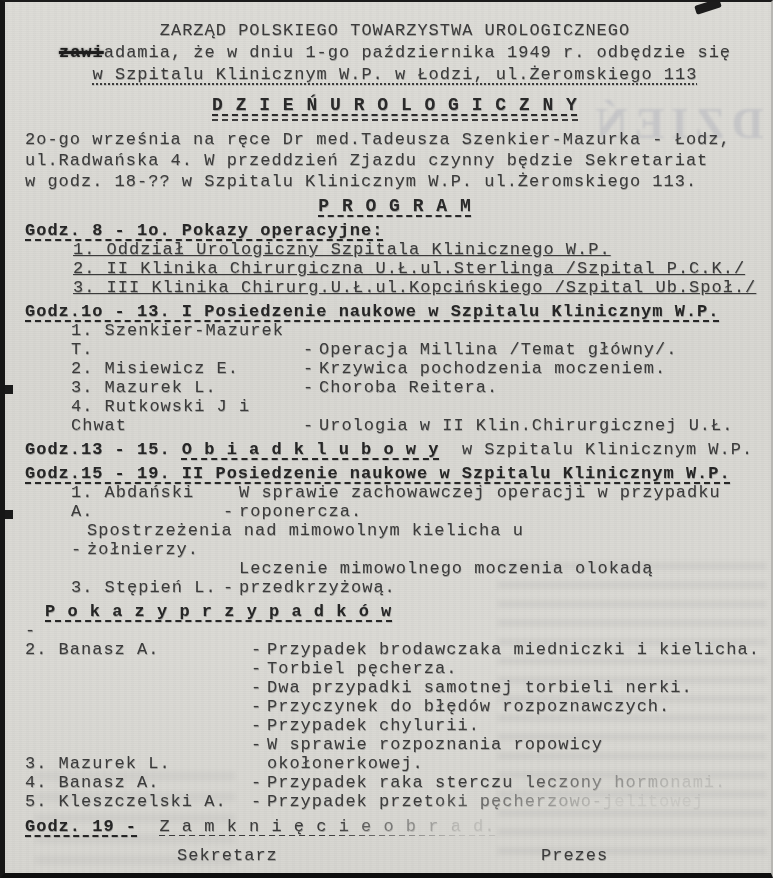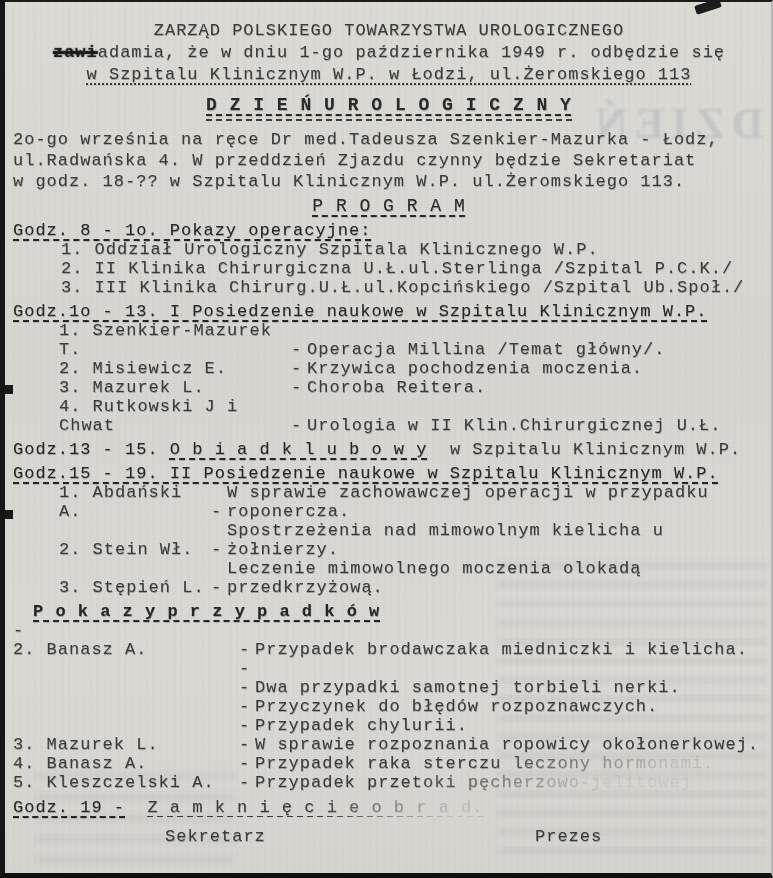--- a/index.html
+++ b/index.html
@@ -14,7 +14,7 @@
     background:repeating-linear-gradient(90deg,rgba(0,0,0,0.012) 0 3px,transparent 3px 7px),
                repeating-linear-gradient(0deg,rgba(255,255,255,0.03) 0 1px,rgba(0,0,0,0.015) 1px 2px);}
   .content{position:relative;z-index:2;height:100%;box-sizing:border-box;
-    padding:18px 6px 0 8px;overflow:hidden;}
+    padding:18px 6px 0 20px;overflow:hidden;}
   .center{text-align:center;}
   .top-block{line-height:22px;}
   .heading{font-weight:normal;color:#262626;}

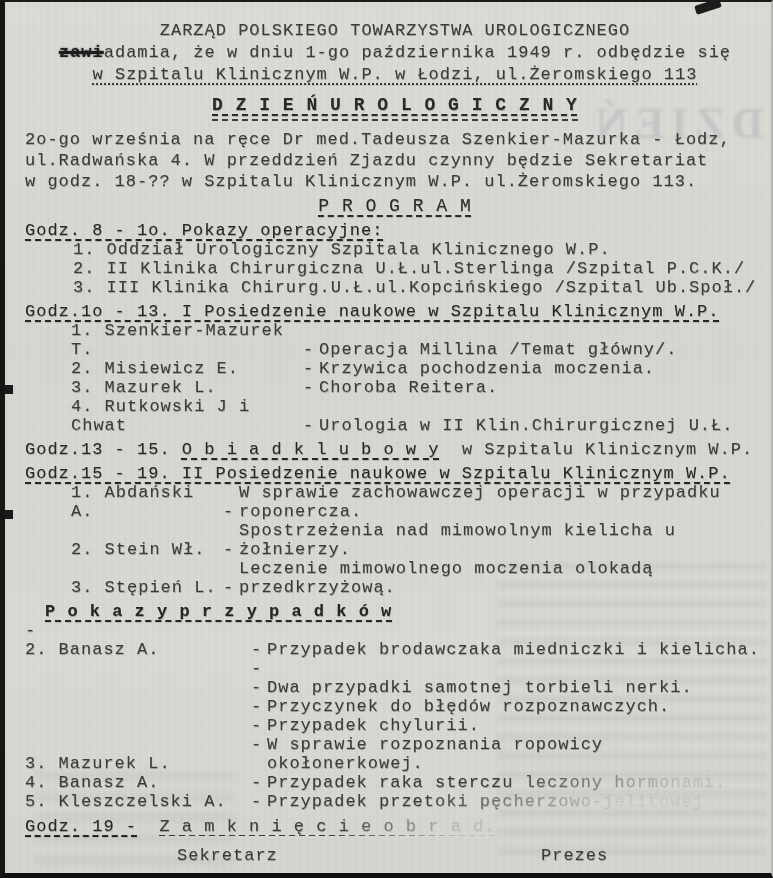--- a/index.html
+++ b/index.html
@@ -30,7 +30,7 @@
   .event-title{margin-top:8px;font-weight:bold;color:#2a2a2a;font-size:18px;}
   .intro{margin-top:8px;line-height:21px;}
   .prog{line-height:19px;}
-  .program-title{margin-top:5px;font-weight:normal;font-size:18px;color:#2a2a2a;}
+  .program-title{margin-top:5px;font-weight:bold;font-size:18px;color:#2a2a2a;}
   .sec-heading{margin-top:5px;}
   .item{padding-left:48px;}
   .row{display:flex;align-items:flex-end;}

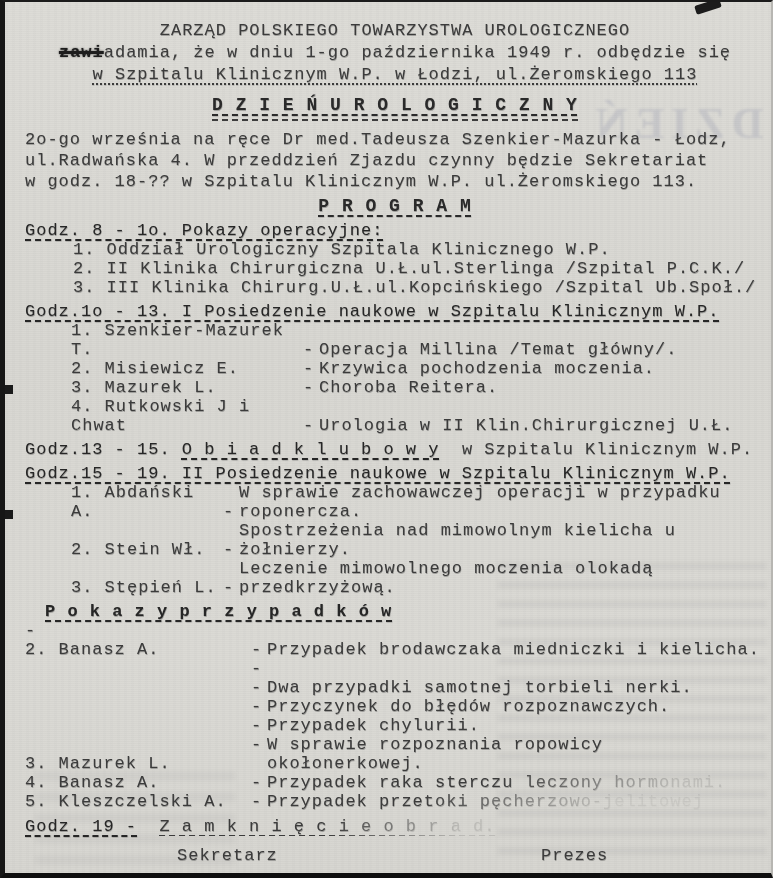--- a/index.html
+++ b/index.html
@@ -17,7 +17,7 @@
     padding:18px 6px 0 20px;overflow:hidden;}
   .center{text-align:center;}
   .top-block{line-height:22px;}
-  .heading{font-weight:normal;color:#262626;}
+  .heading{font-weight:bold;color:#262626;}
   .u-dash{text-decoration-line:underline;text-decoration-style:dashed;
     text-decoration-thickness:1.5px;text-underline-offset:4px;}
   .u-dot{text-decoration-line:underline;text-decoration-style:dotted;

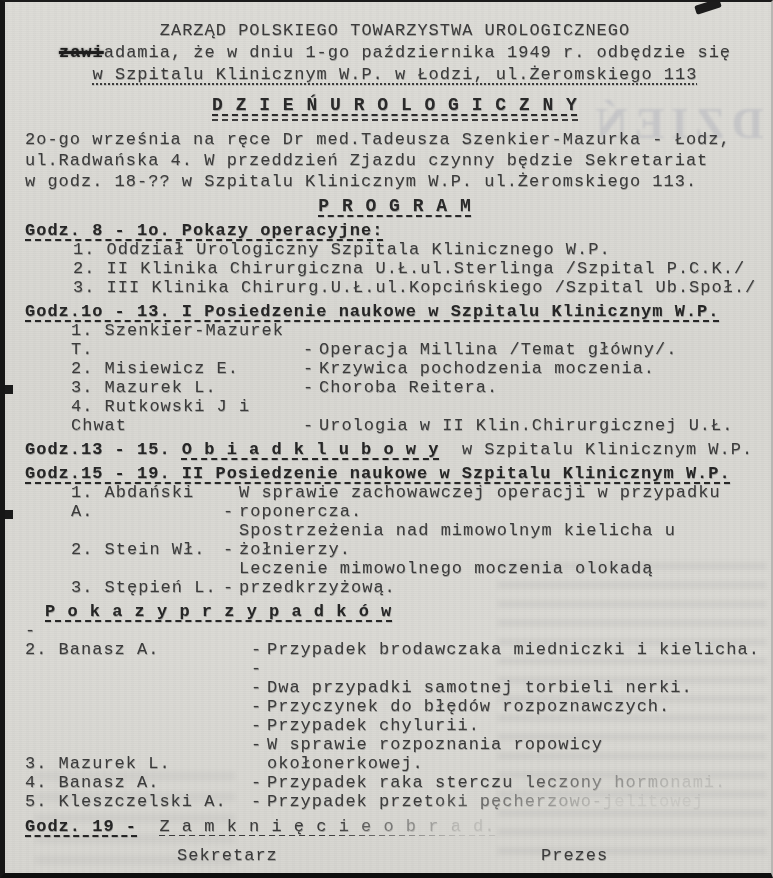--- a/index.html
+++ b/index.html
@@ -32,7 +32,7 @@
   .prog{line-height:19px;}
   .program-title{margin-top:5px;font-weight:bold;font-size:18px;color:#2a2a2a;}
   .sec-heading{margin-top:5px;}
-  .item{padding-left:48px;}
+  .item{padding-left:48px;text-decoration:underline;}
   .row{display:flex;align-items:flex-end;}
   .s2-row,.s3-row{padding-left:46px;}
   .s2-label{flex:0 0 232px;}

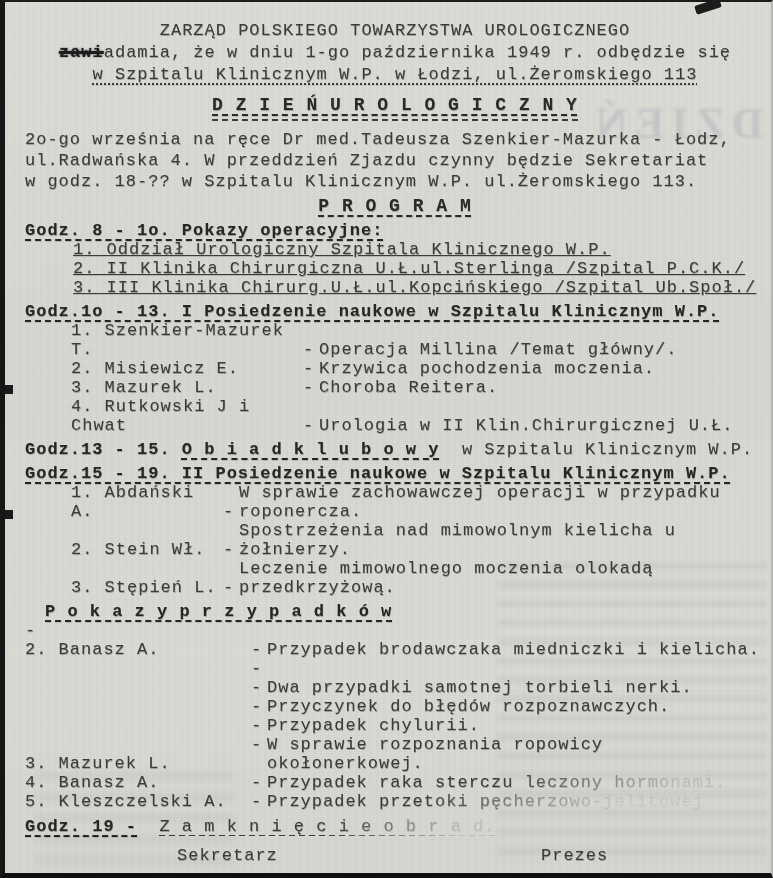--- a/index.html
+++ b/index.html
@@ -115,7 +115,7 @@
       <div class="row s2-row">
         <span class="s2-label">2. Misiewicz E.</span>
         <span class="dash">-</span>
-        <span>Krzywica pochodzenia moczenia.</span>
+        <span>Krzywica pochodzenia moczeniem.</span>
       </div>
       <div class="row s2-row">
         <span class="s2-label">3. Mazurek L.</span>

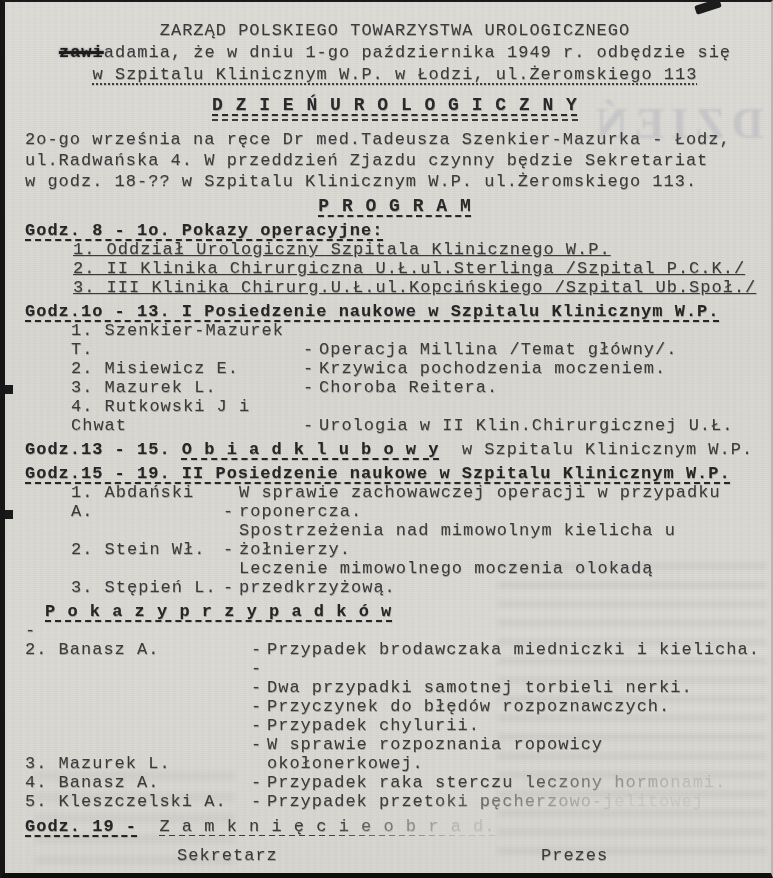--- a/index.html
+++ b/index.html
@@ -140,7 +140,6 @@
         </span>
       </div>
       <div class="row s3-row">
-        <span class="s3-label">2. Stein Wł.</span>
         <span class="dash">-</span>
         <span class="topic-lines">
           <span class="topic-line">Spostrzeżenia nad mimowolnym kielicha u</span>

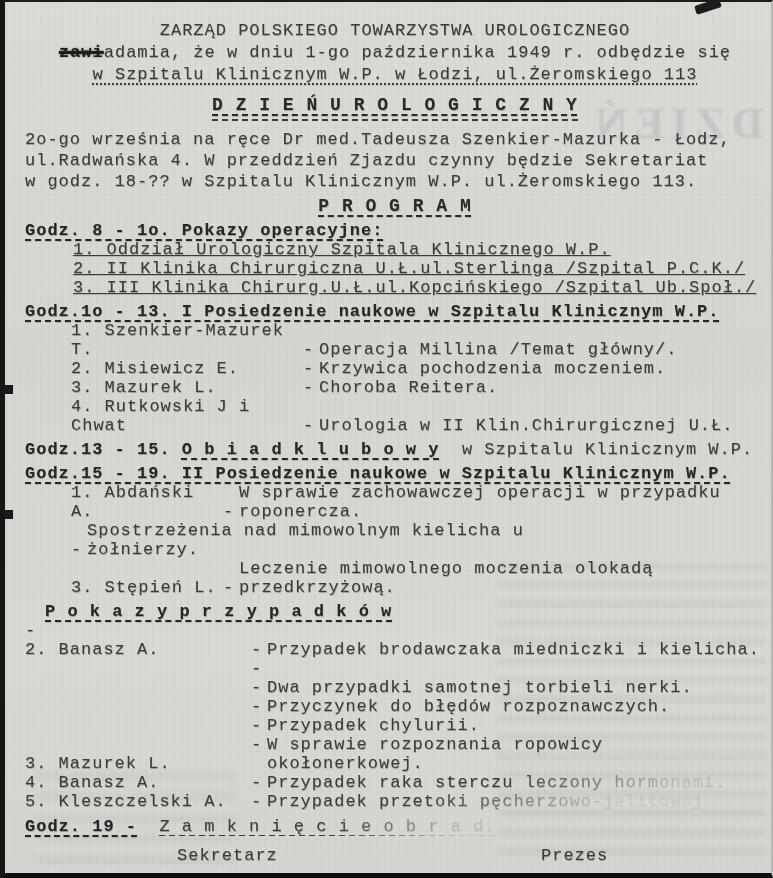--- a/index.html
+++ b/index.html
@@ -183,6 +183,9 @@
           <div class="topics">
             <div class="topic-entry">
               <span class="dash">-</span>
+              <span class="topic-lines">
+                  <span class="topic-line">Torbiel pęcherza.</span>
+                </span>
             </div>
             <div class="topic-entry">
               <span class="dash">-</span>

